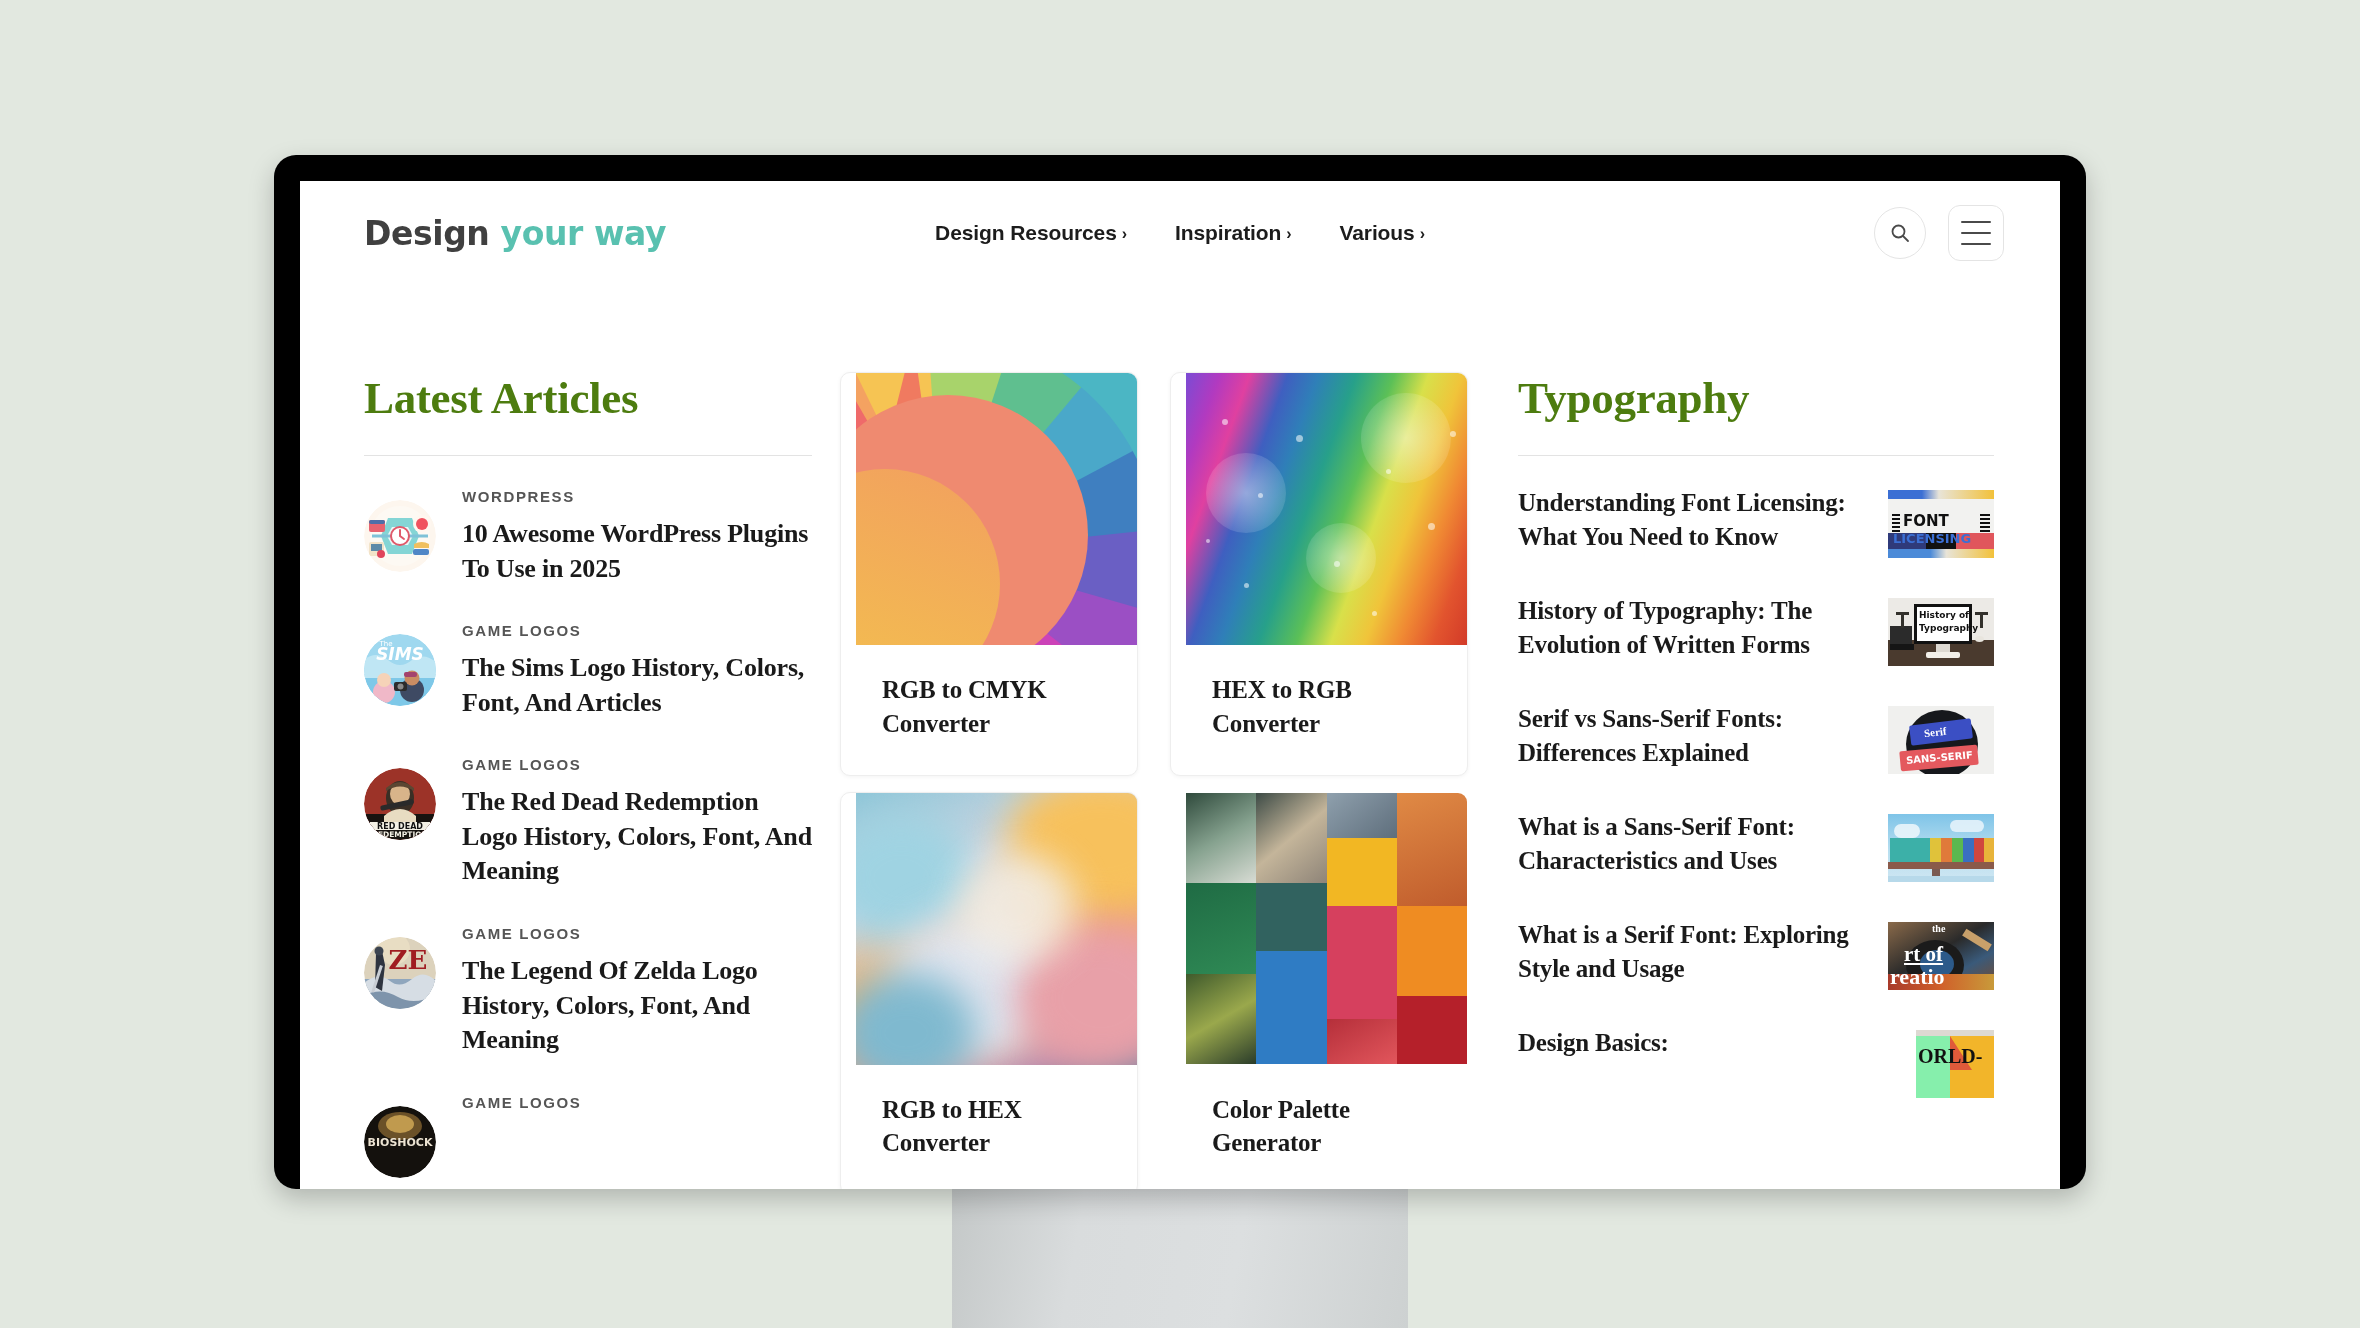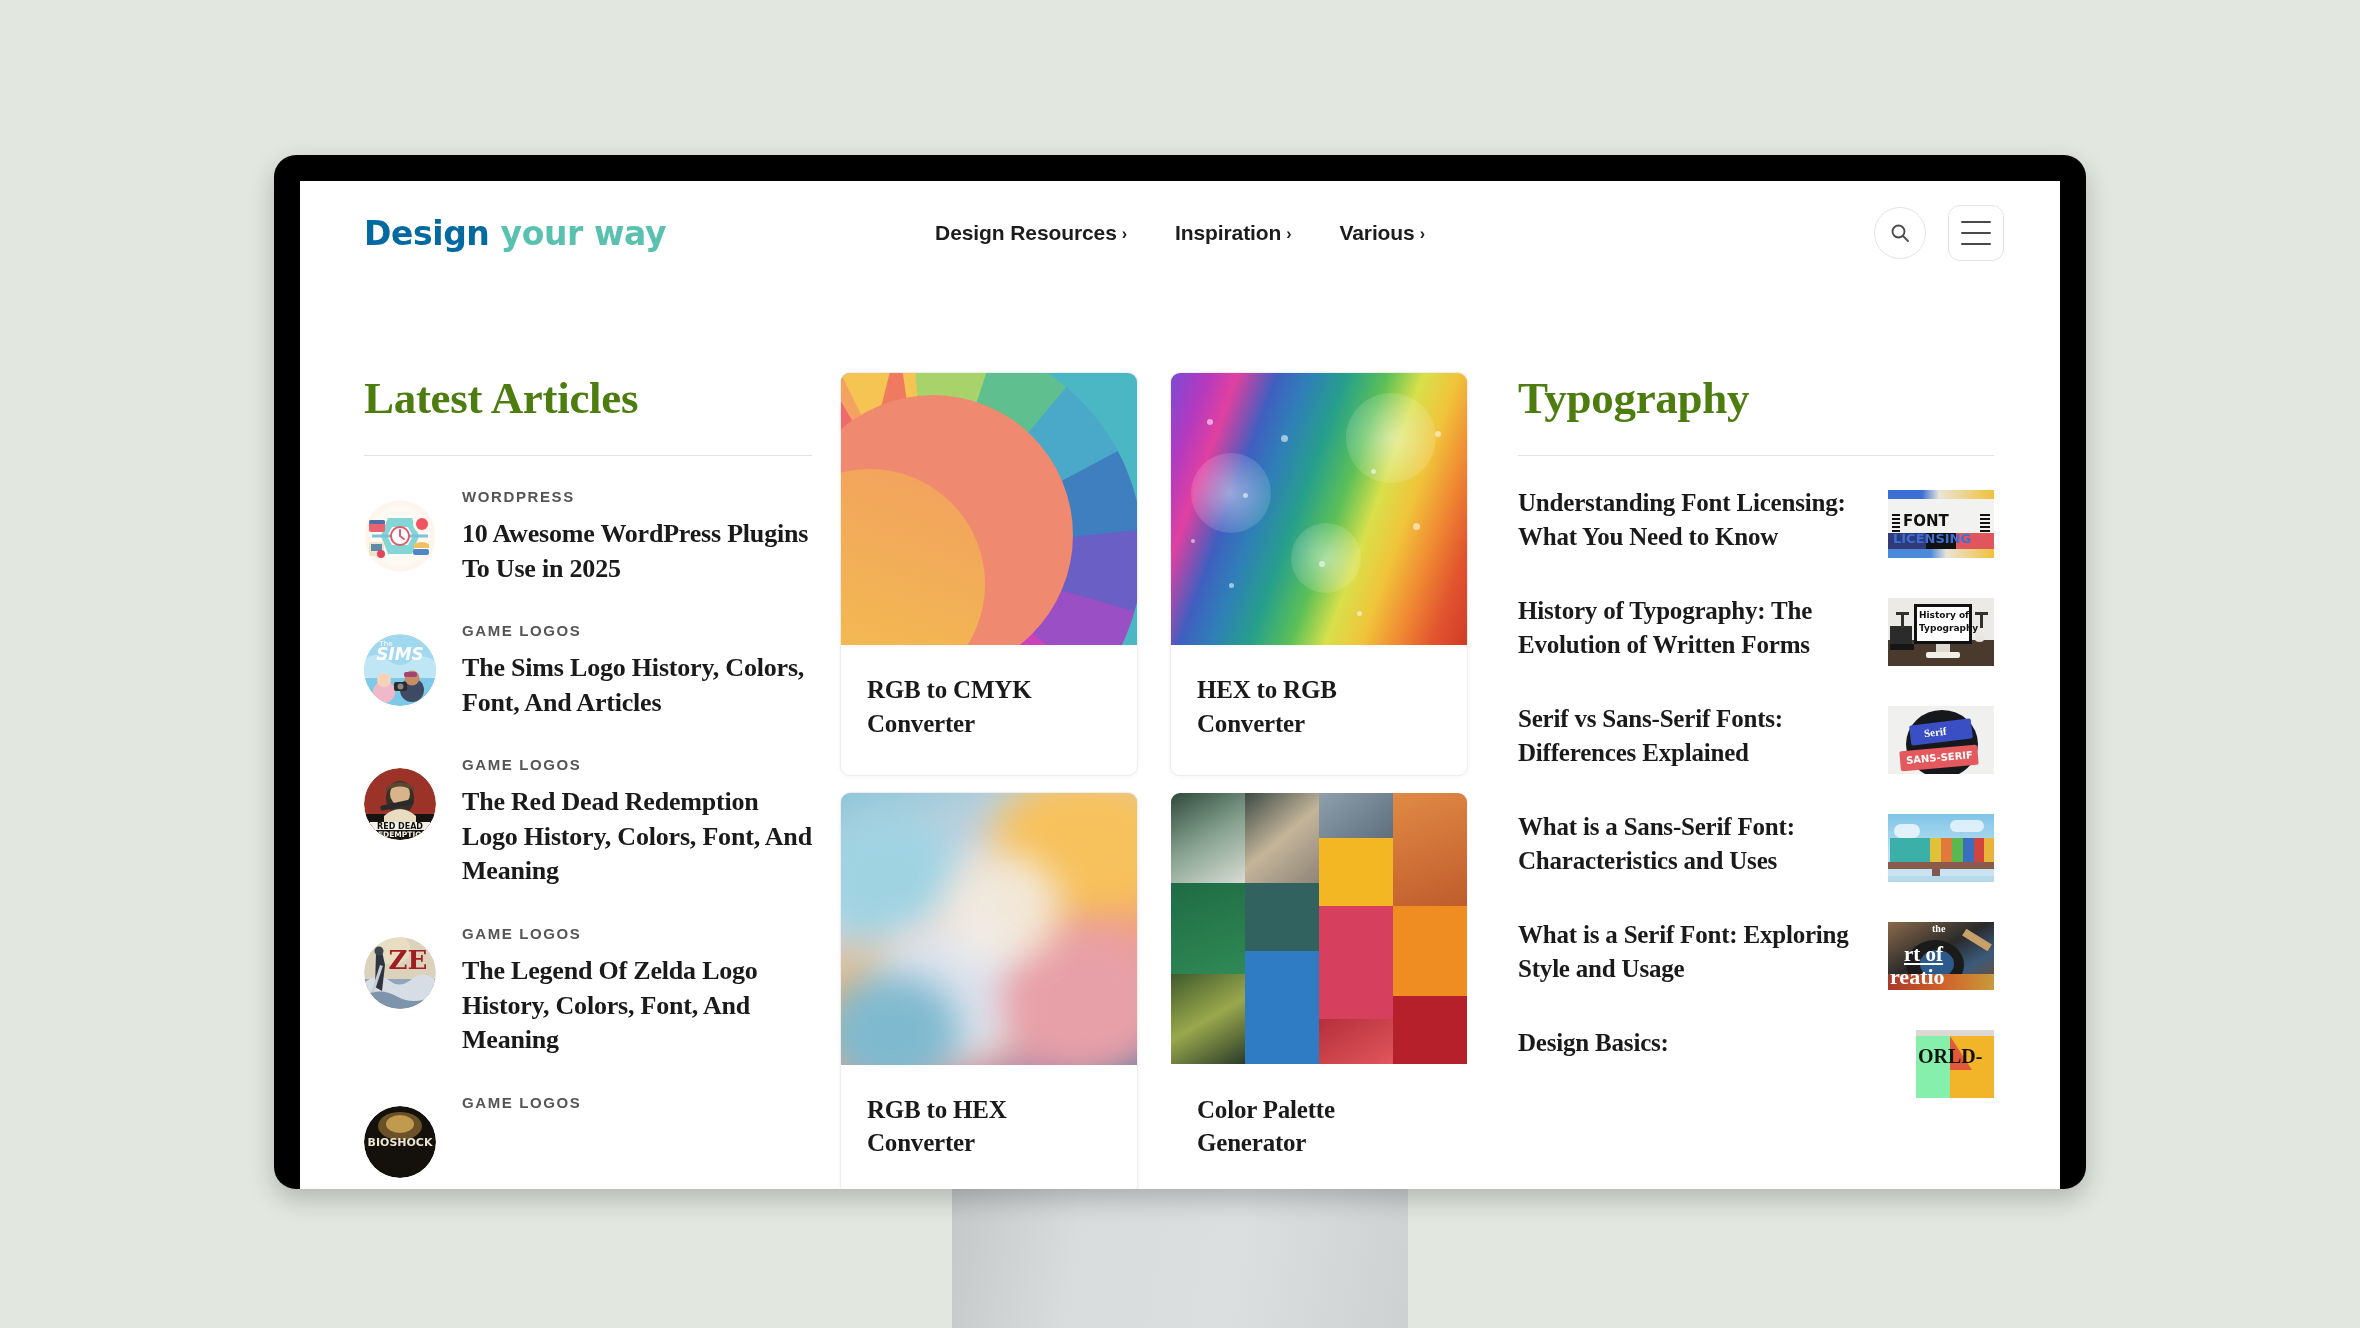--- a/index.html
+++ b/index.html
@@ -63,7 +63,7 @@
     white-space: nowrap;
     font-family: "DejaVu Sans", sans-serif;
   }
-  .logo .logo-a { color: #0369a1; }
+  .logo .logo-a { color: #404040; }
   .logo .logo-b { color: #59c1b0; }
 
   .main-nav {

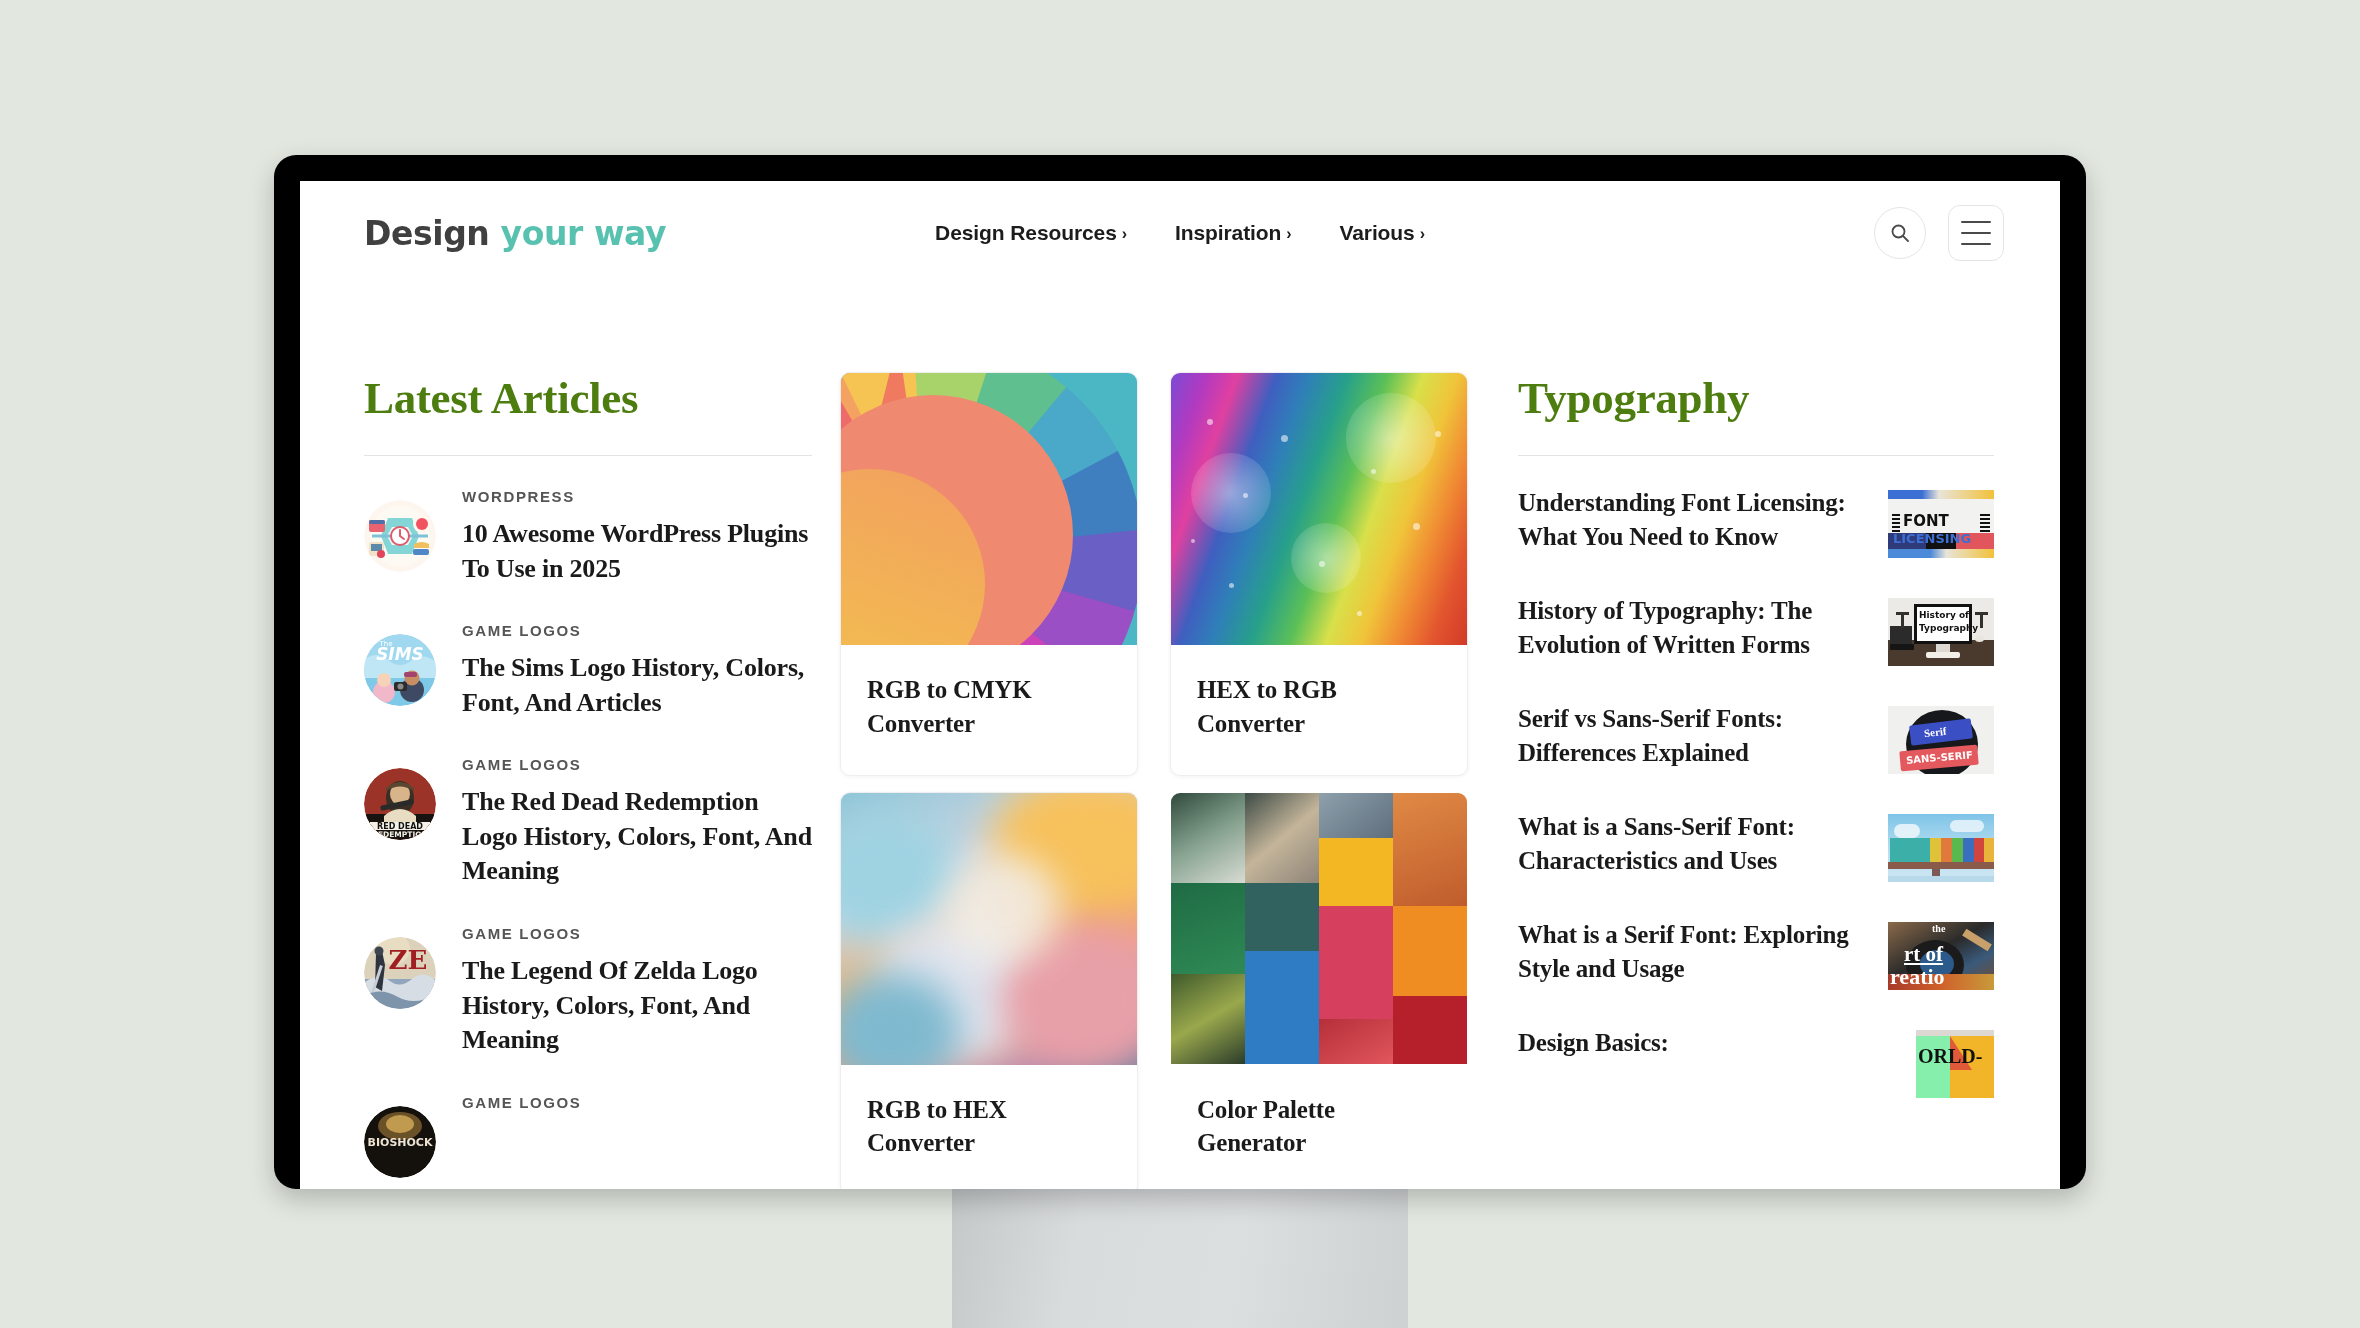--- a/index.html
+++ b/index.html
@@ -201,6 +201,7 @@
     overflow: hidden;
     box-shadow: 0 1px 4px rgba(0,0,0,0.05);
     cursor: pointer;
+    padding-left: 15px;
   }
   .tool-card.flat { border-color: transparent; box-shadow: none; }
 

